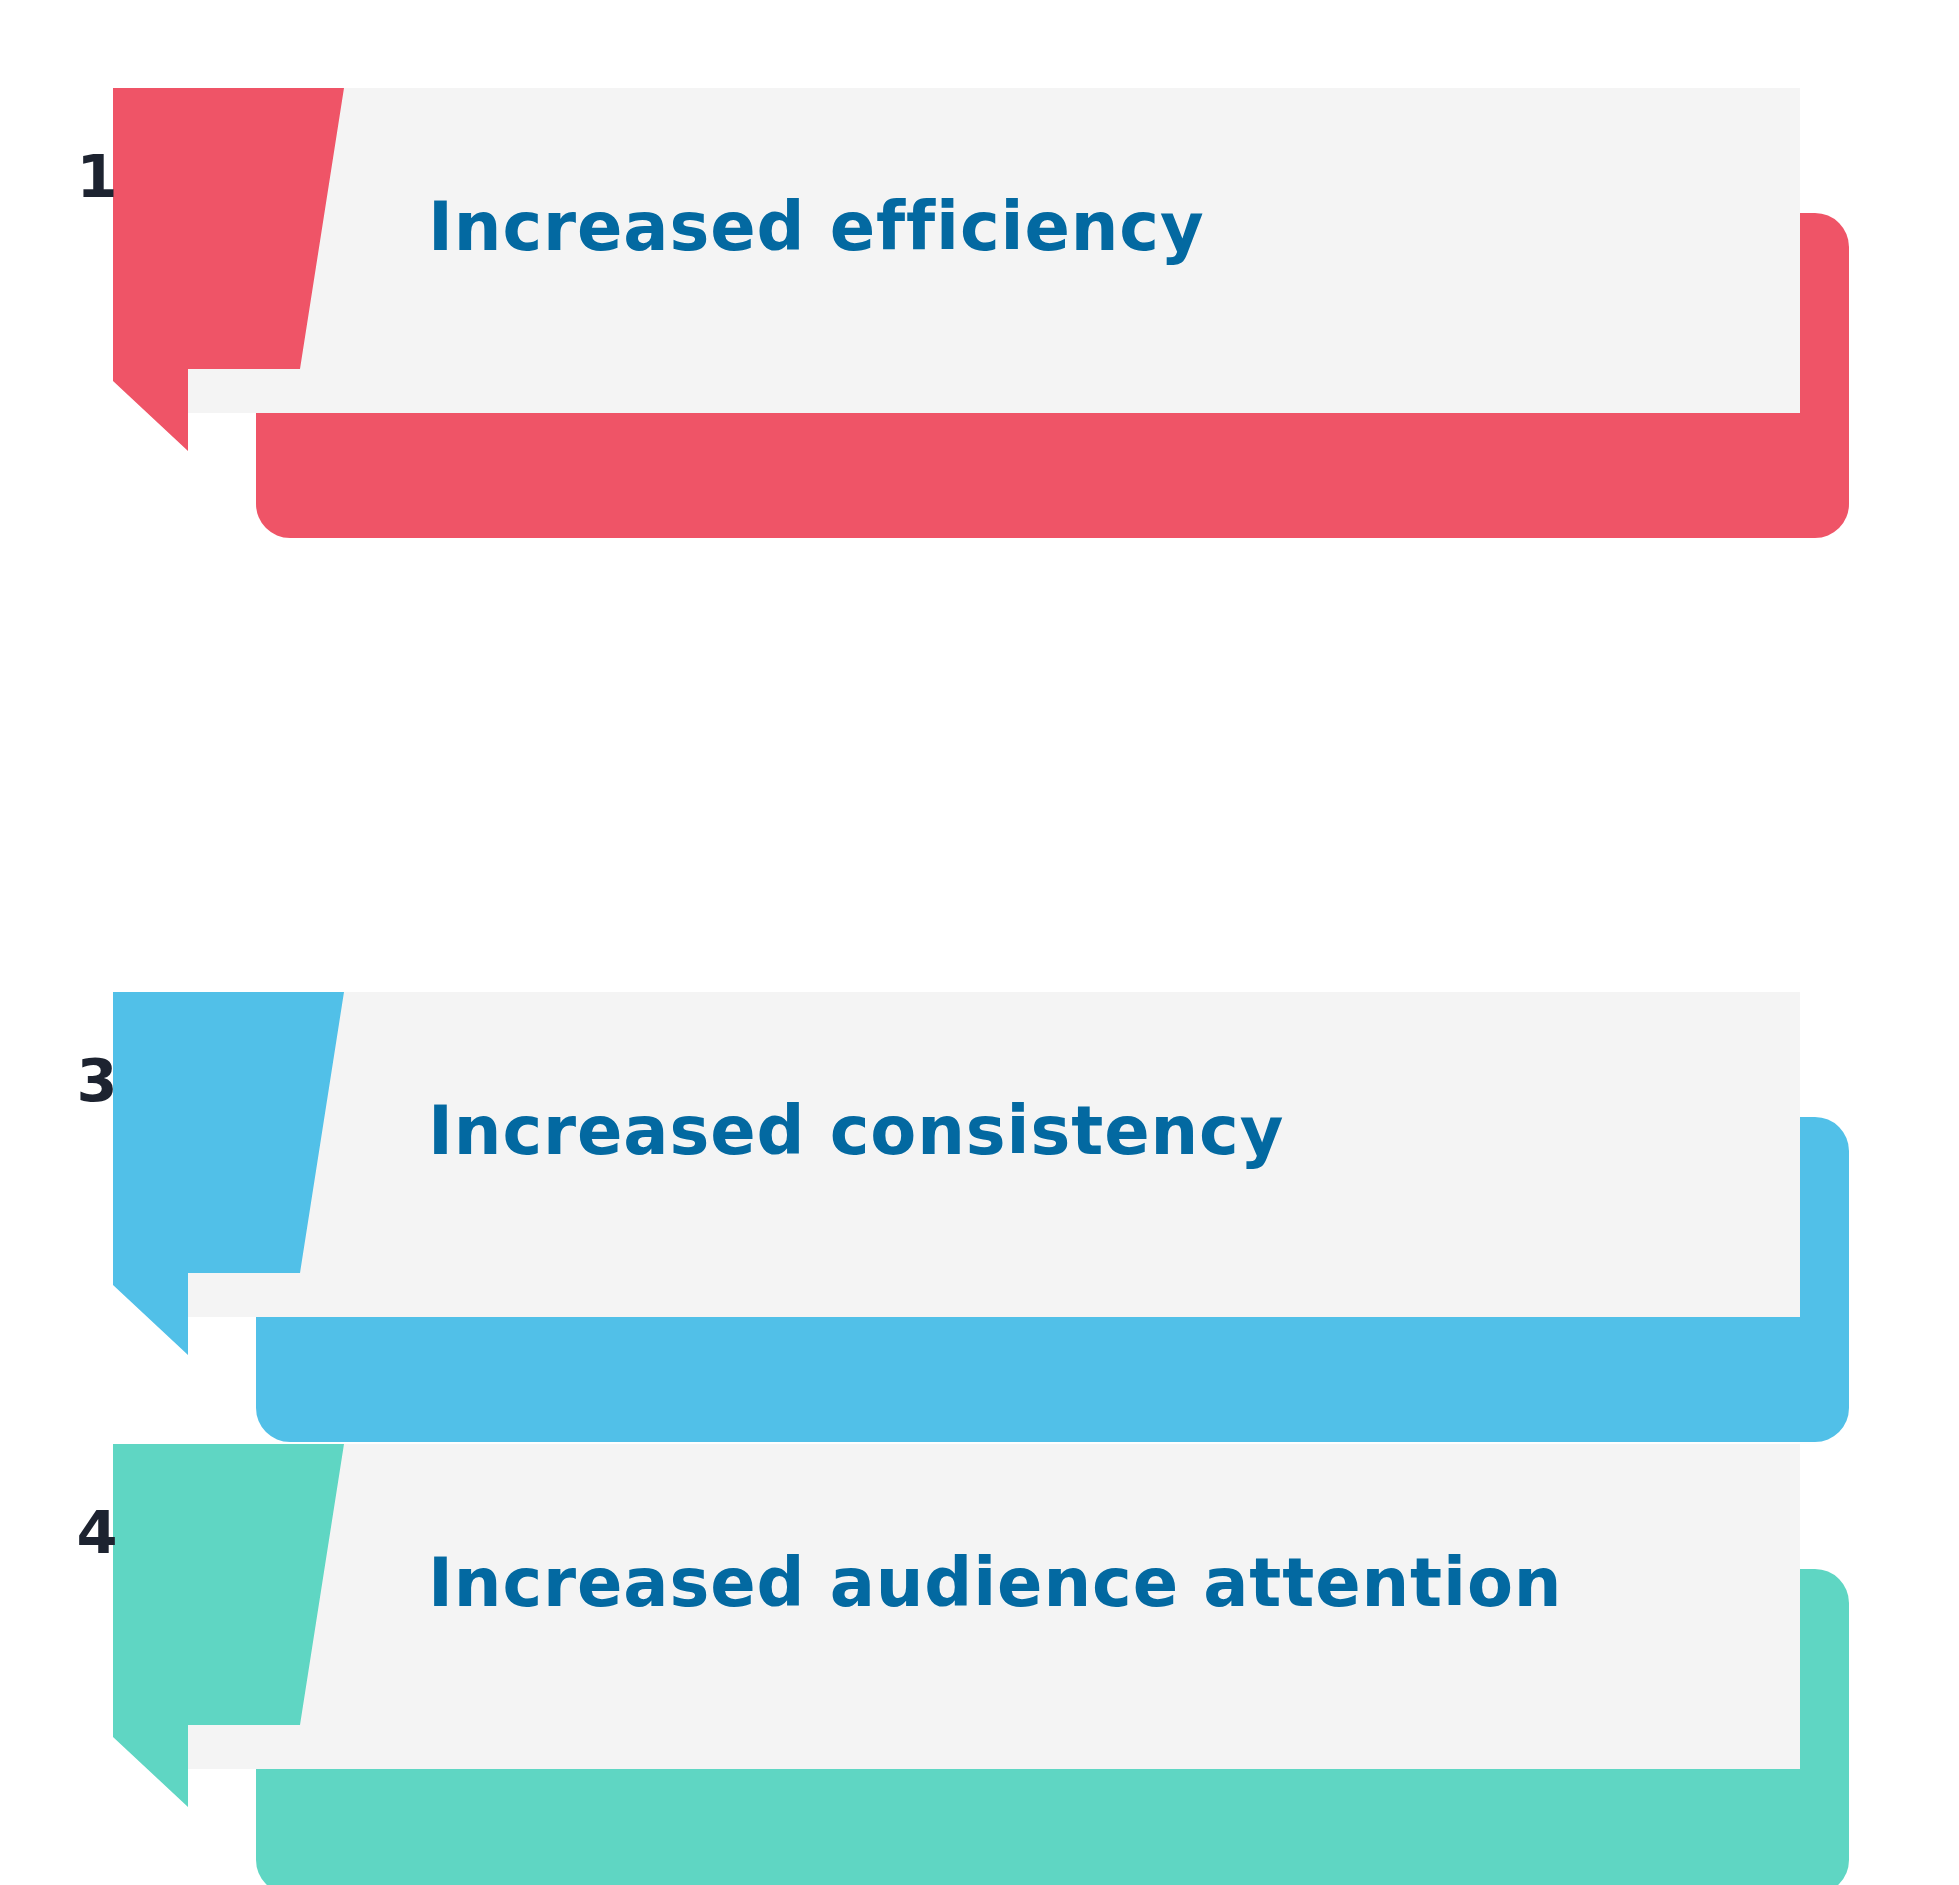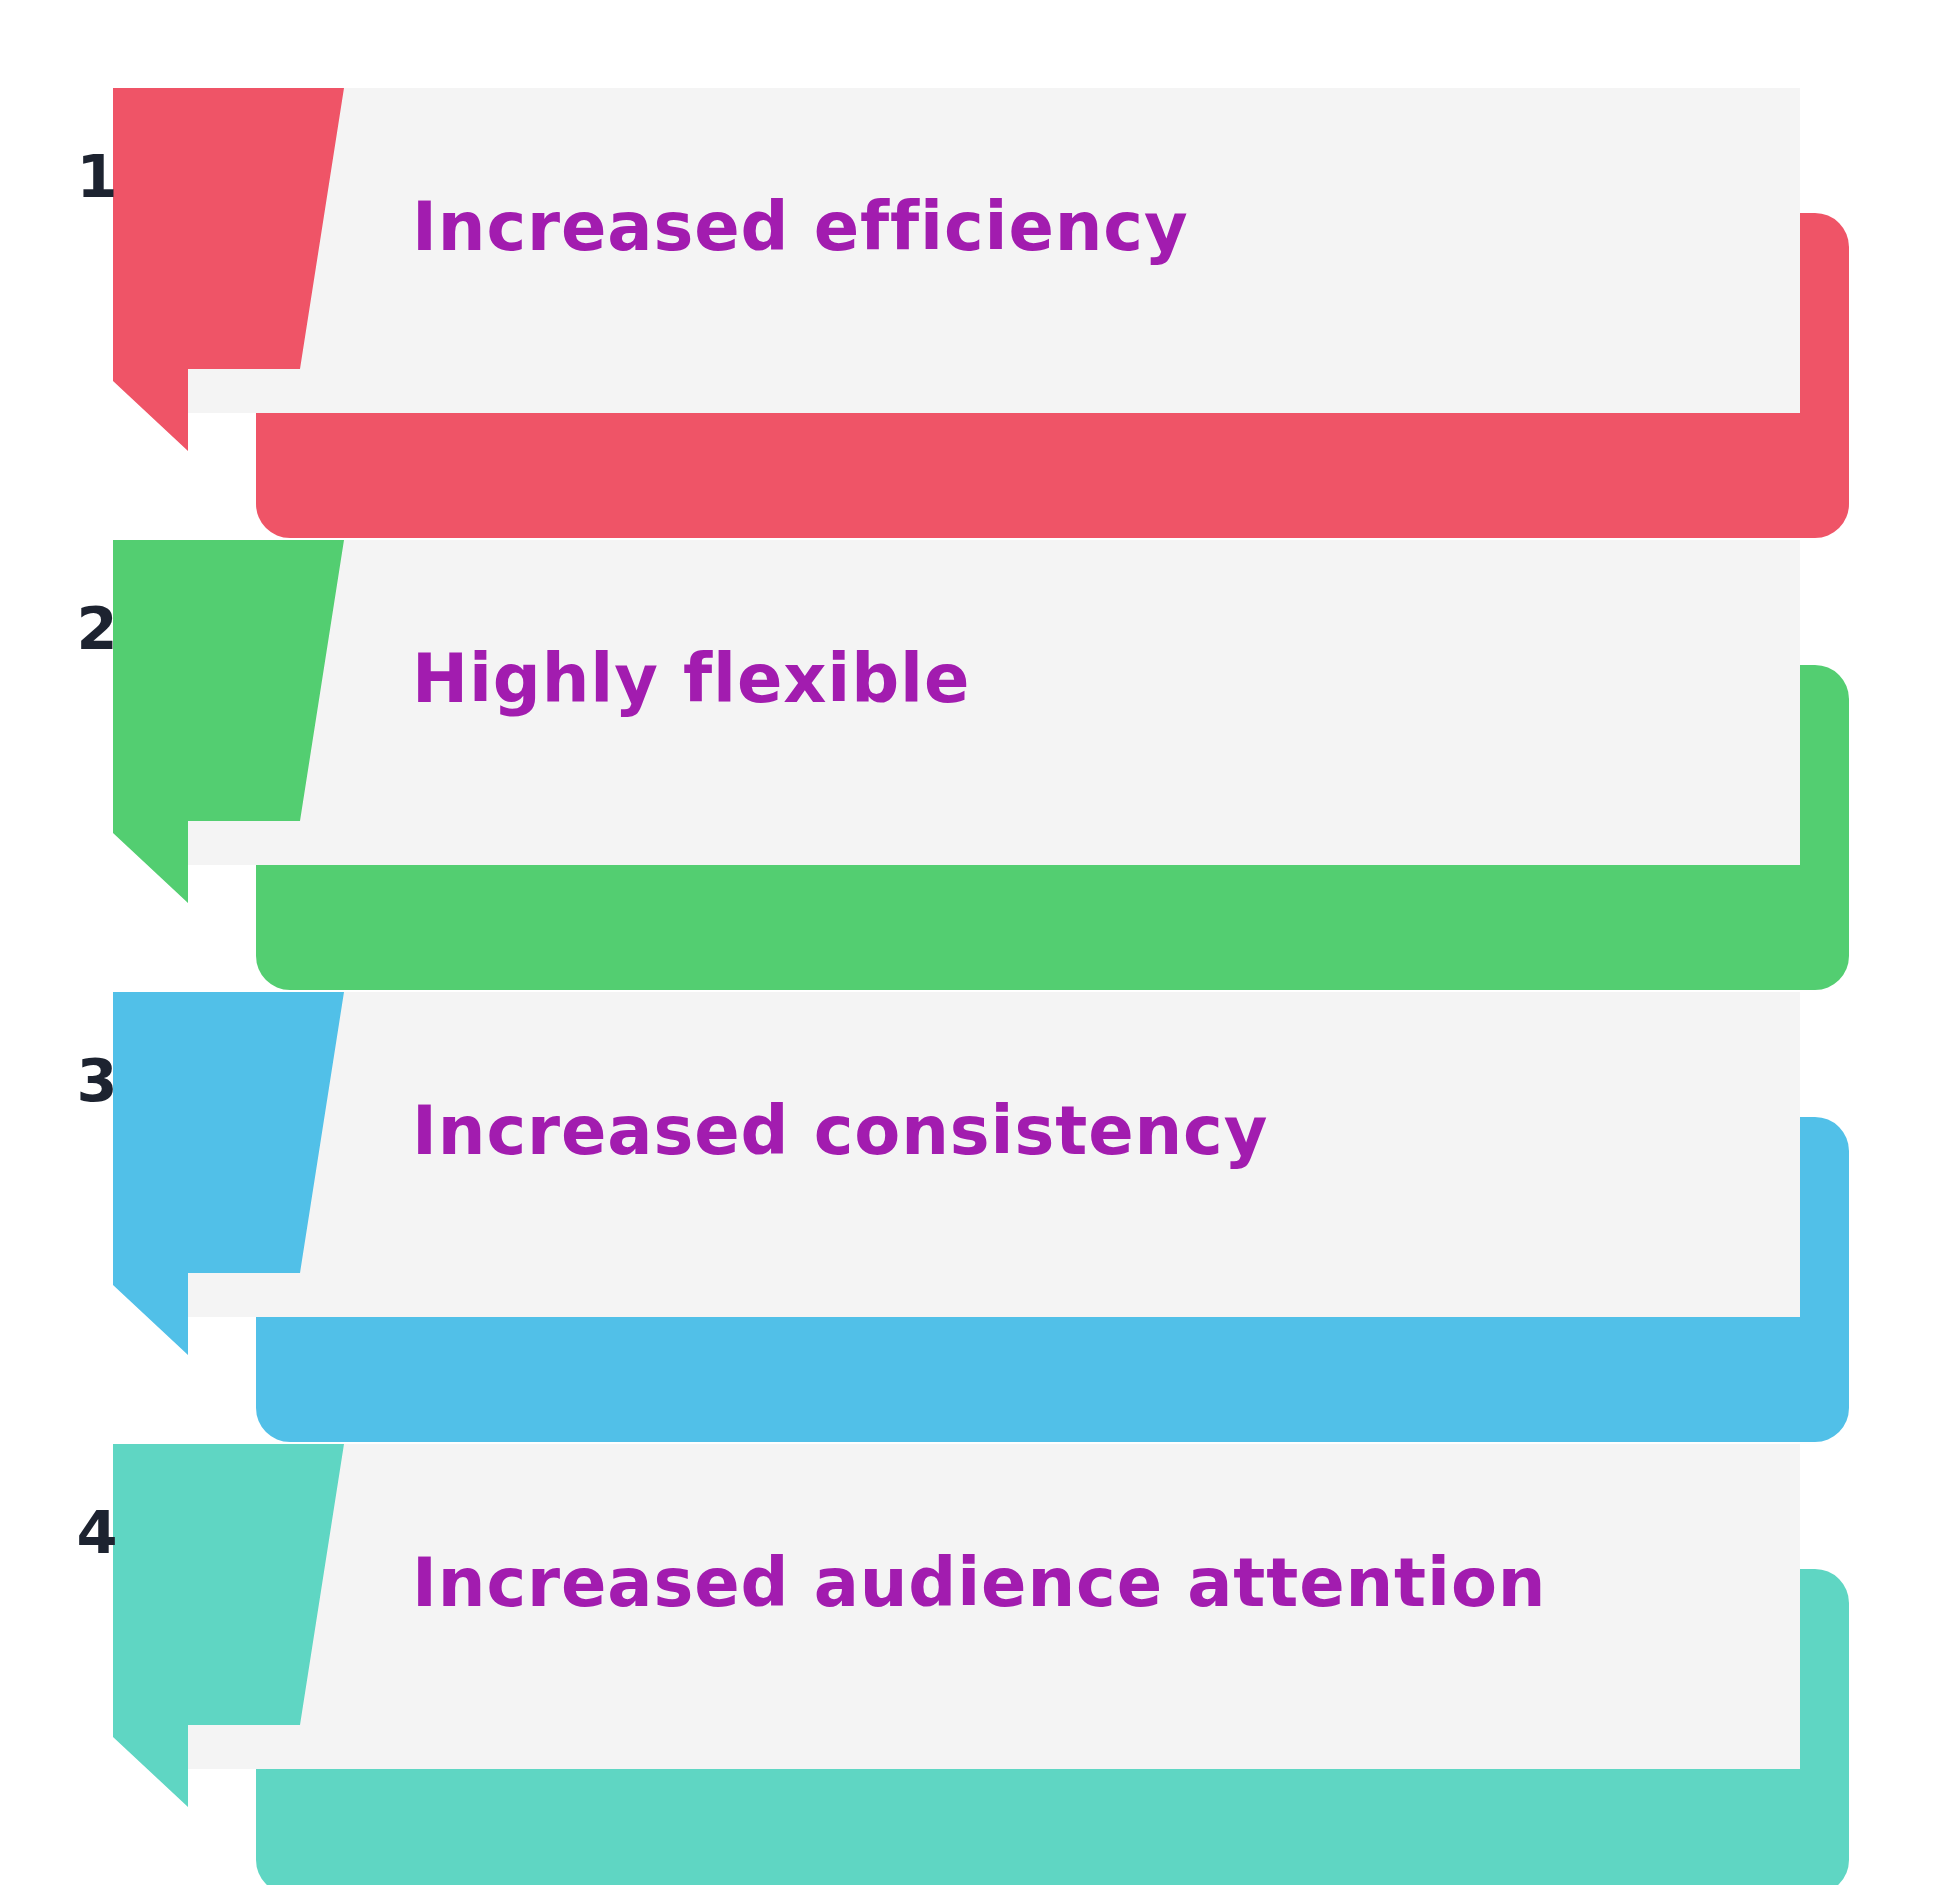--- a/index.html
+++ b/index.html
@@ -71,12 +71,12 @@
   }
   .card-label {
     position: absolute;
-    left: 224px;
+    left: 240px;
     top: 99px;
     font-size: 67px;
     font-weight: 600;
     letter-spacing: 0.9px;
-    color: #a21caf;
+    color: #0369a1;
     line-height: 1.2;
     white-space: nowrap;
   }

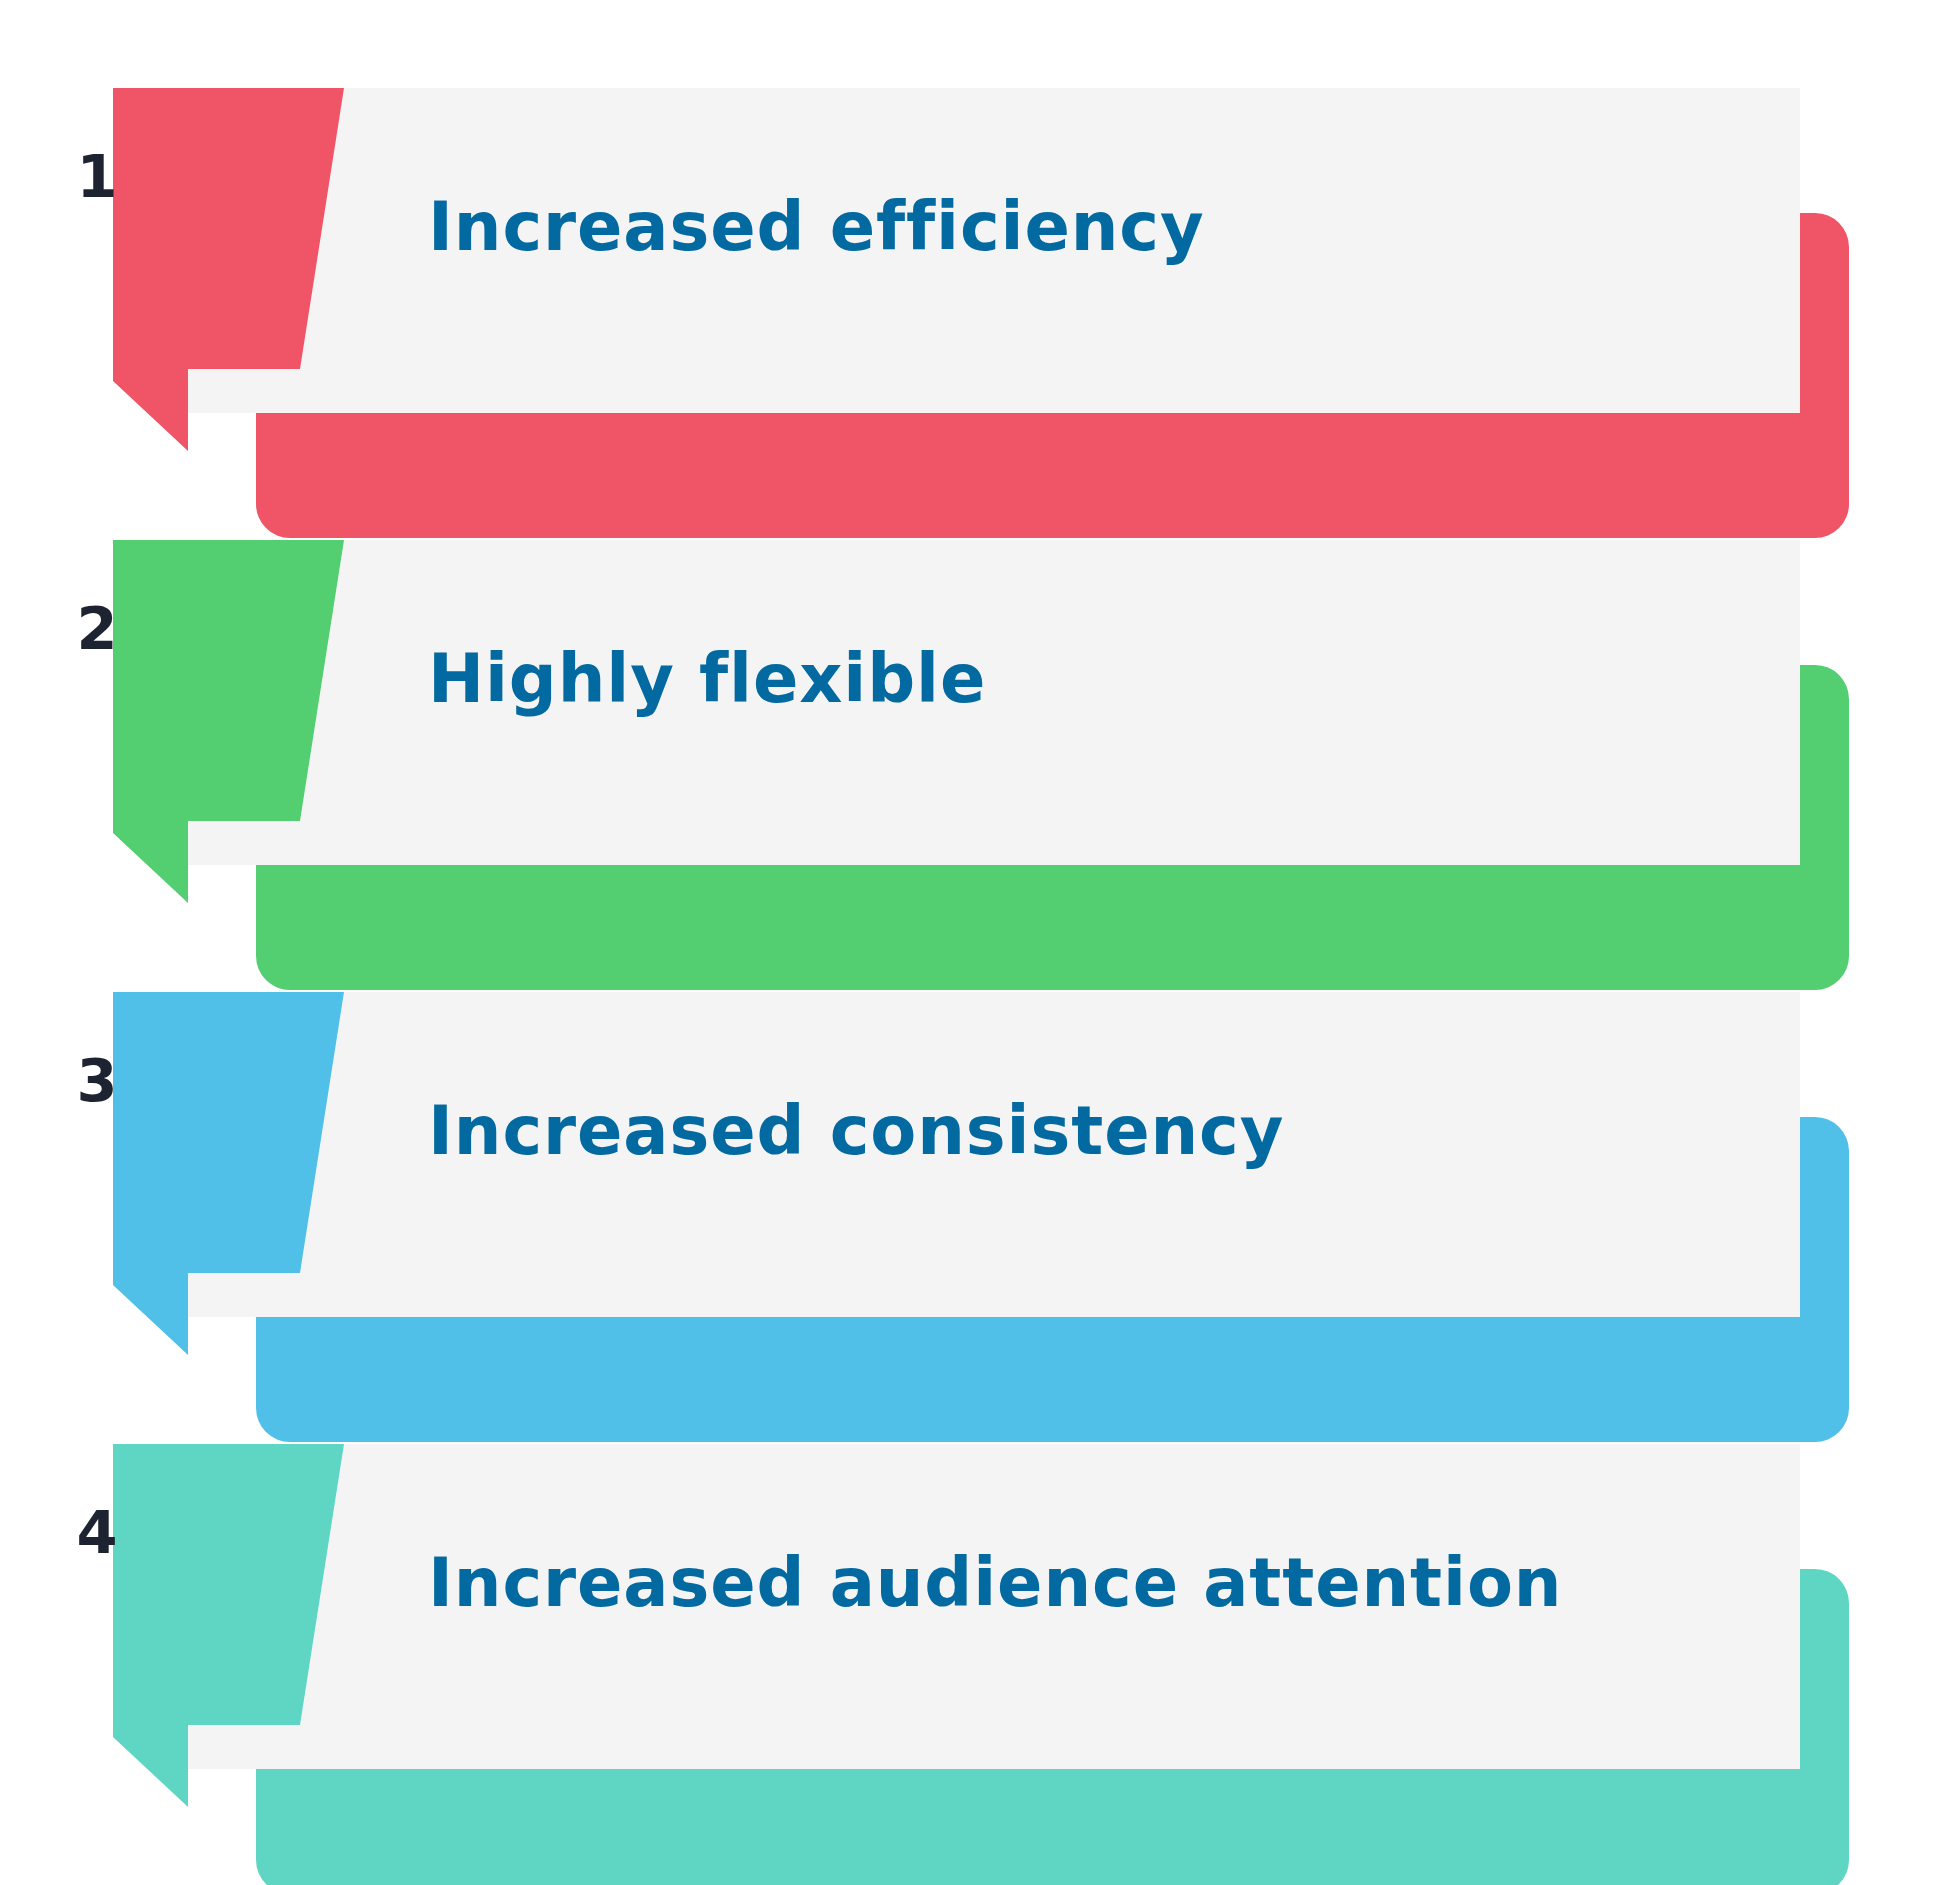--- a/index.html
+++ b/index.html
@@ -95,14 +95,6 @@
     <div class="badge-number" style="z-index:4;">1</div>
   </div>
 
-  <div class="row row-2" style="--accent: #53ce71;">
-    <div class="accent-shadow"></div>
-    <div class="card">
-      <div class="card-label">Highly flexible</div>
-    </div>
-    <div class="badge"></div>
-    <div class="badge-number" style="z-index:4;">2</div>
-  </div>
 
   <div class="row row-3" style="--accent: #51c0e8;">
     <div class="accent-shadow"></div>

